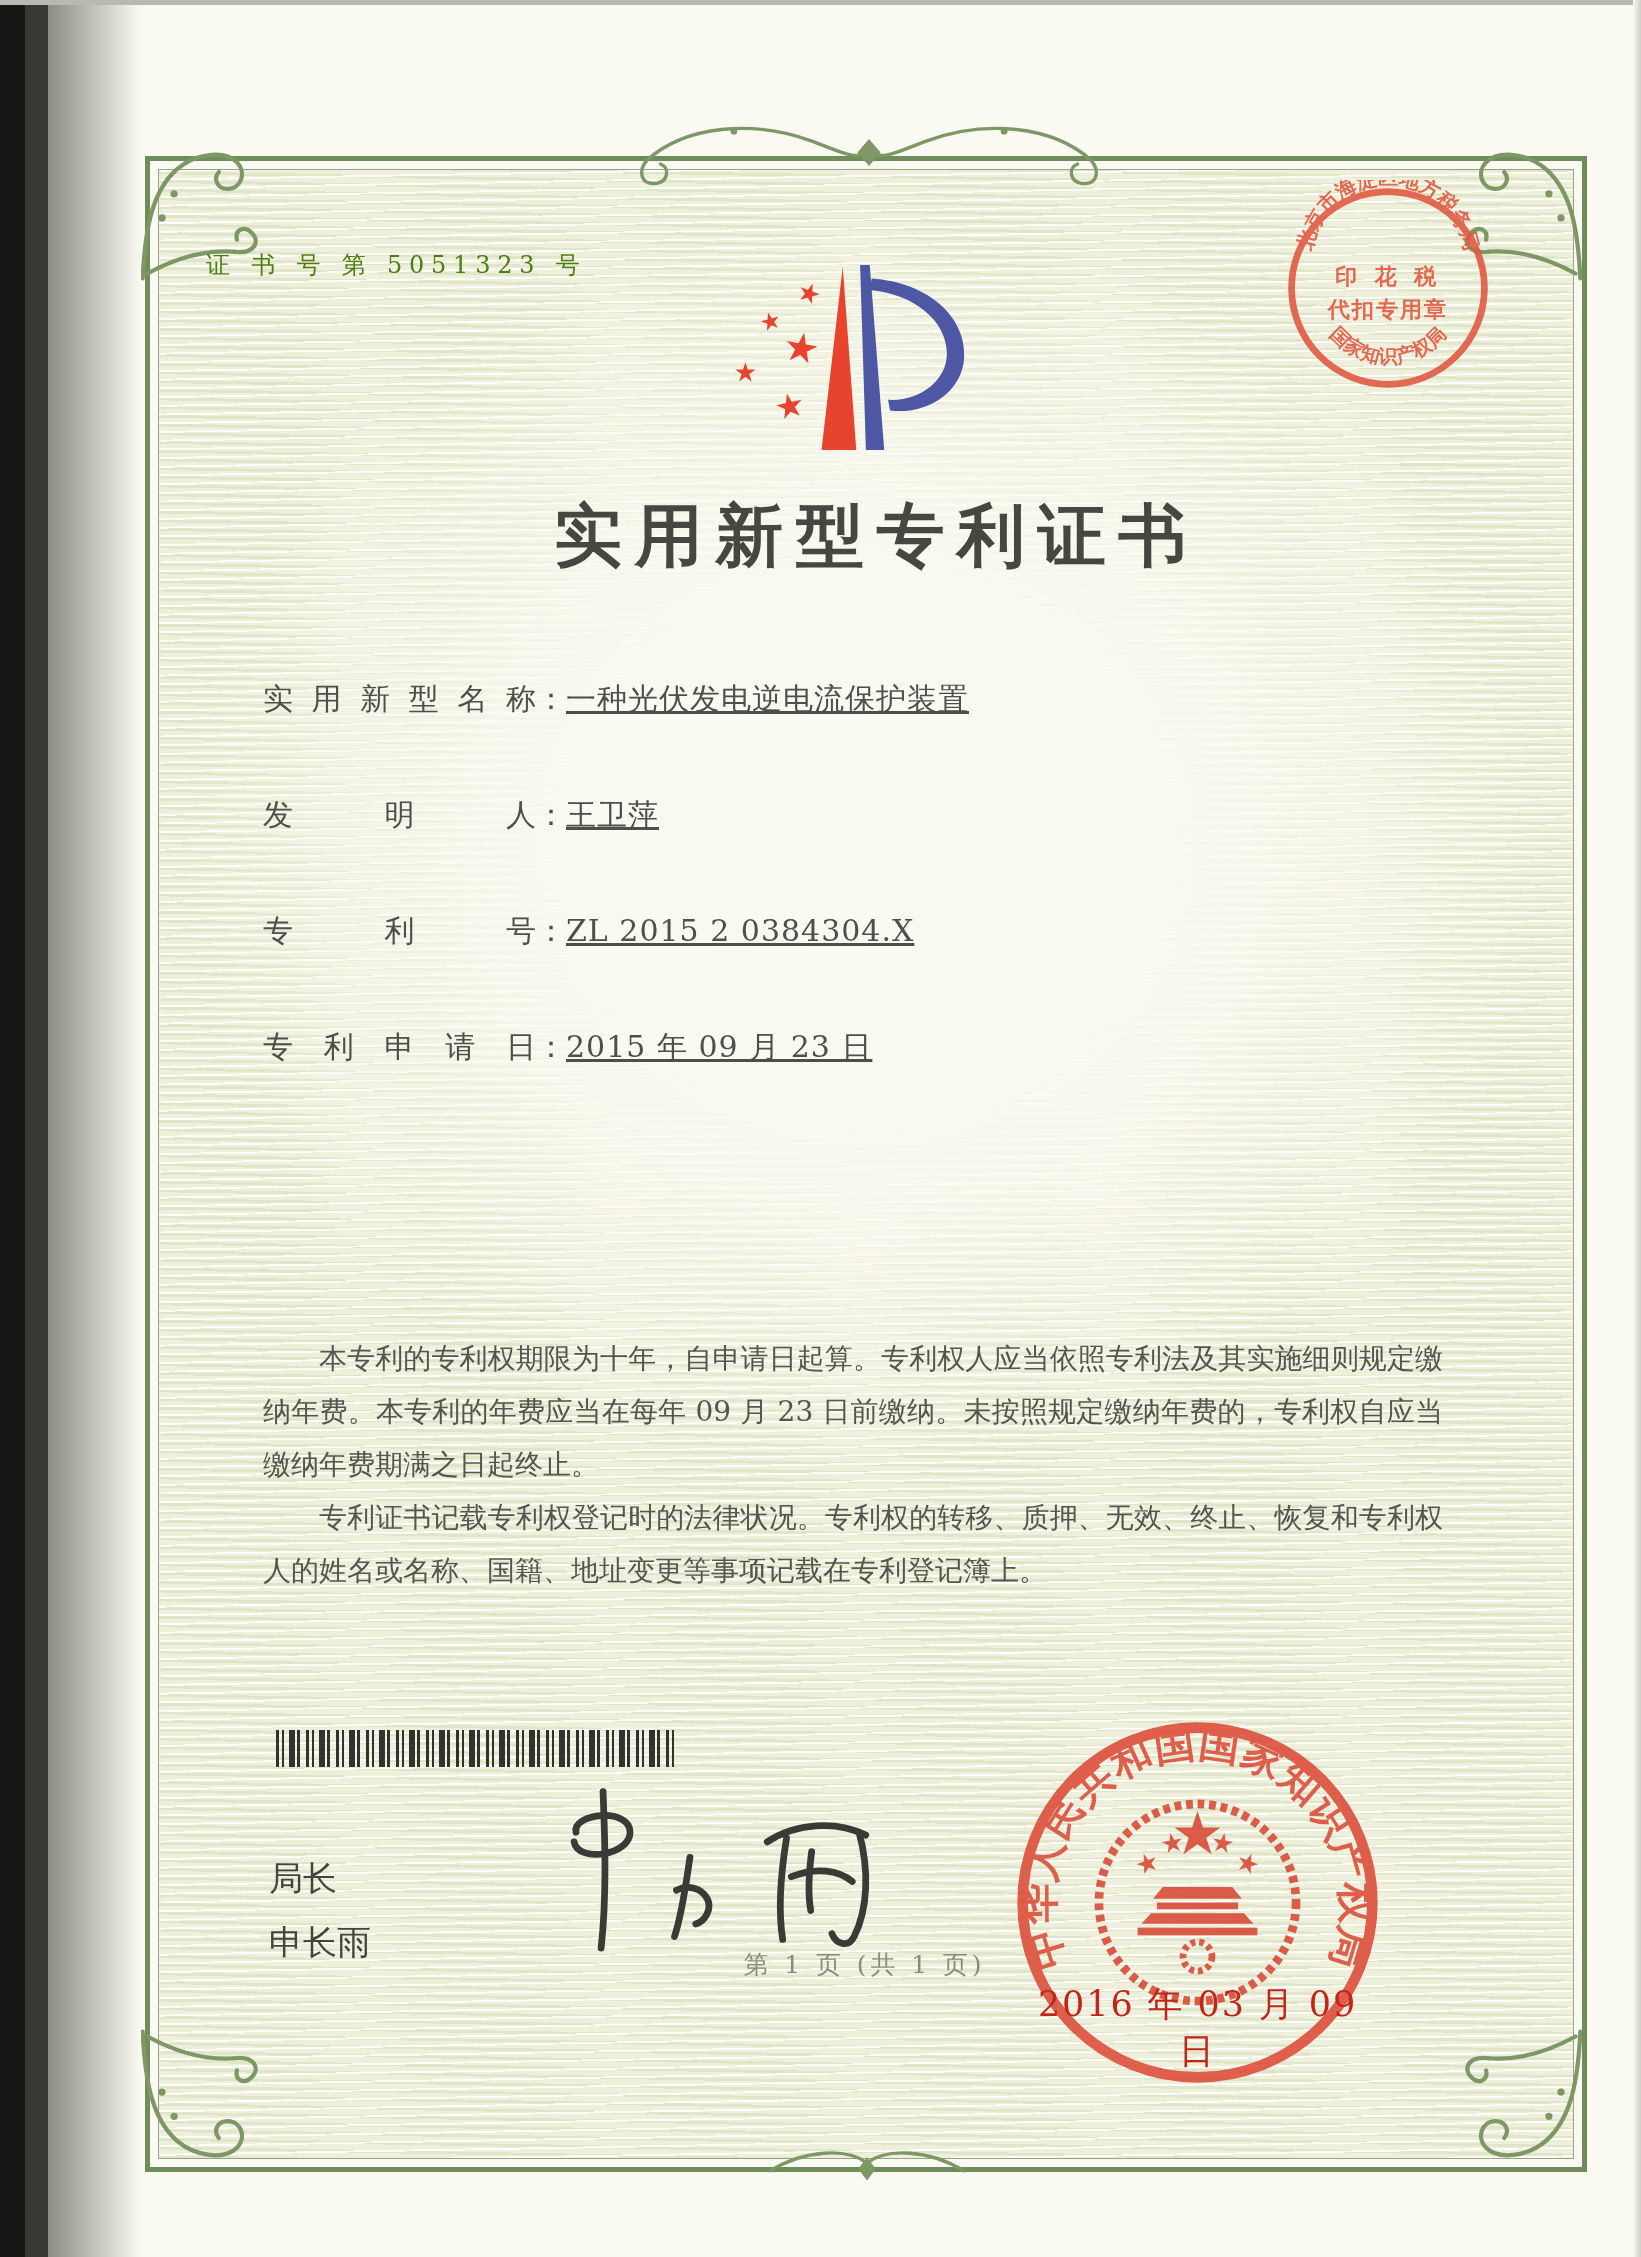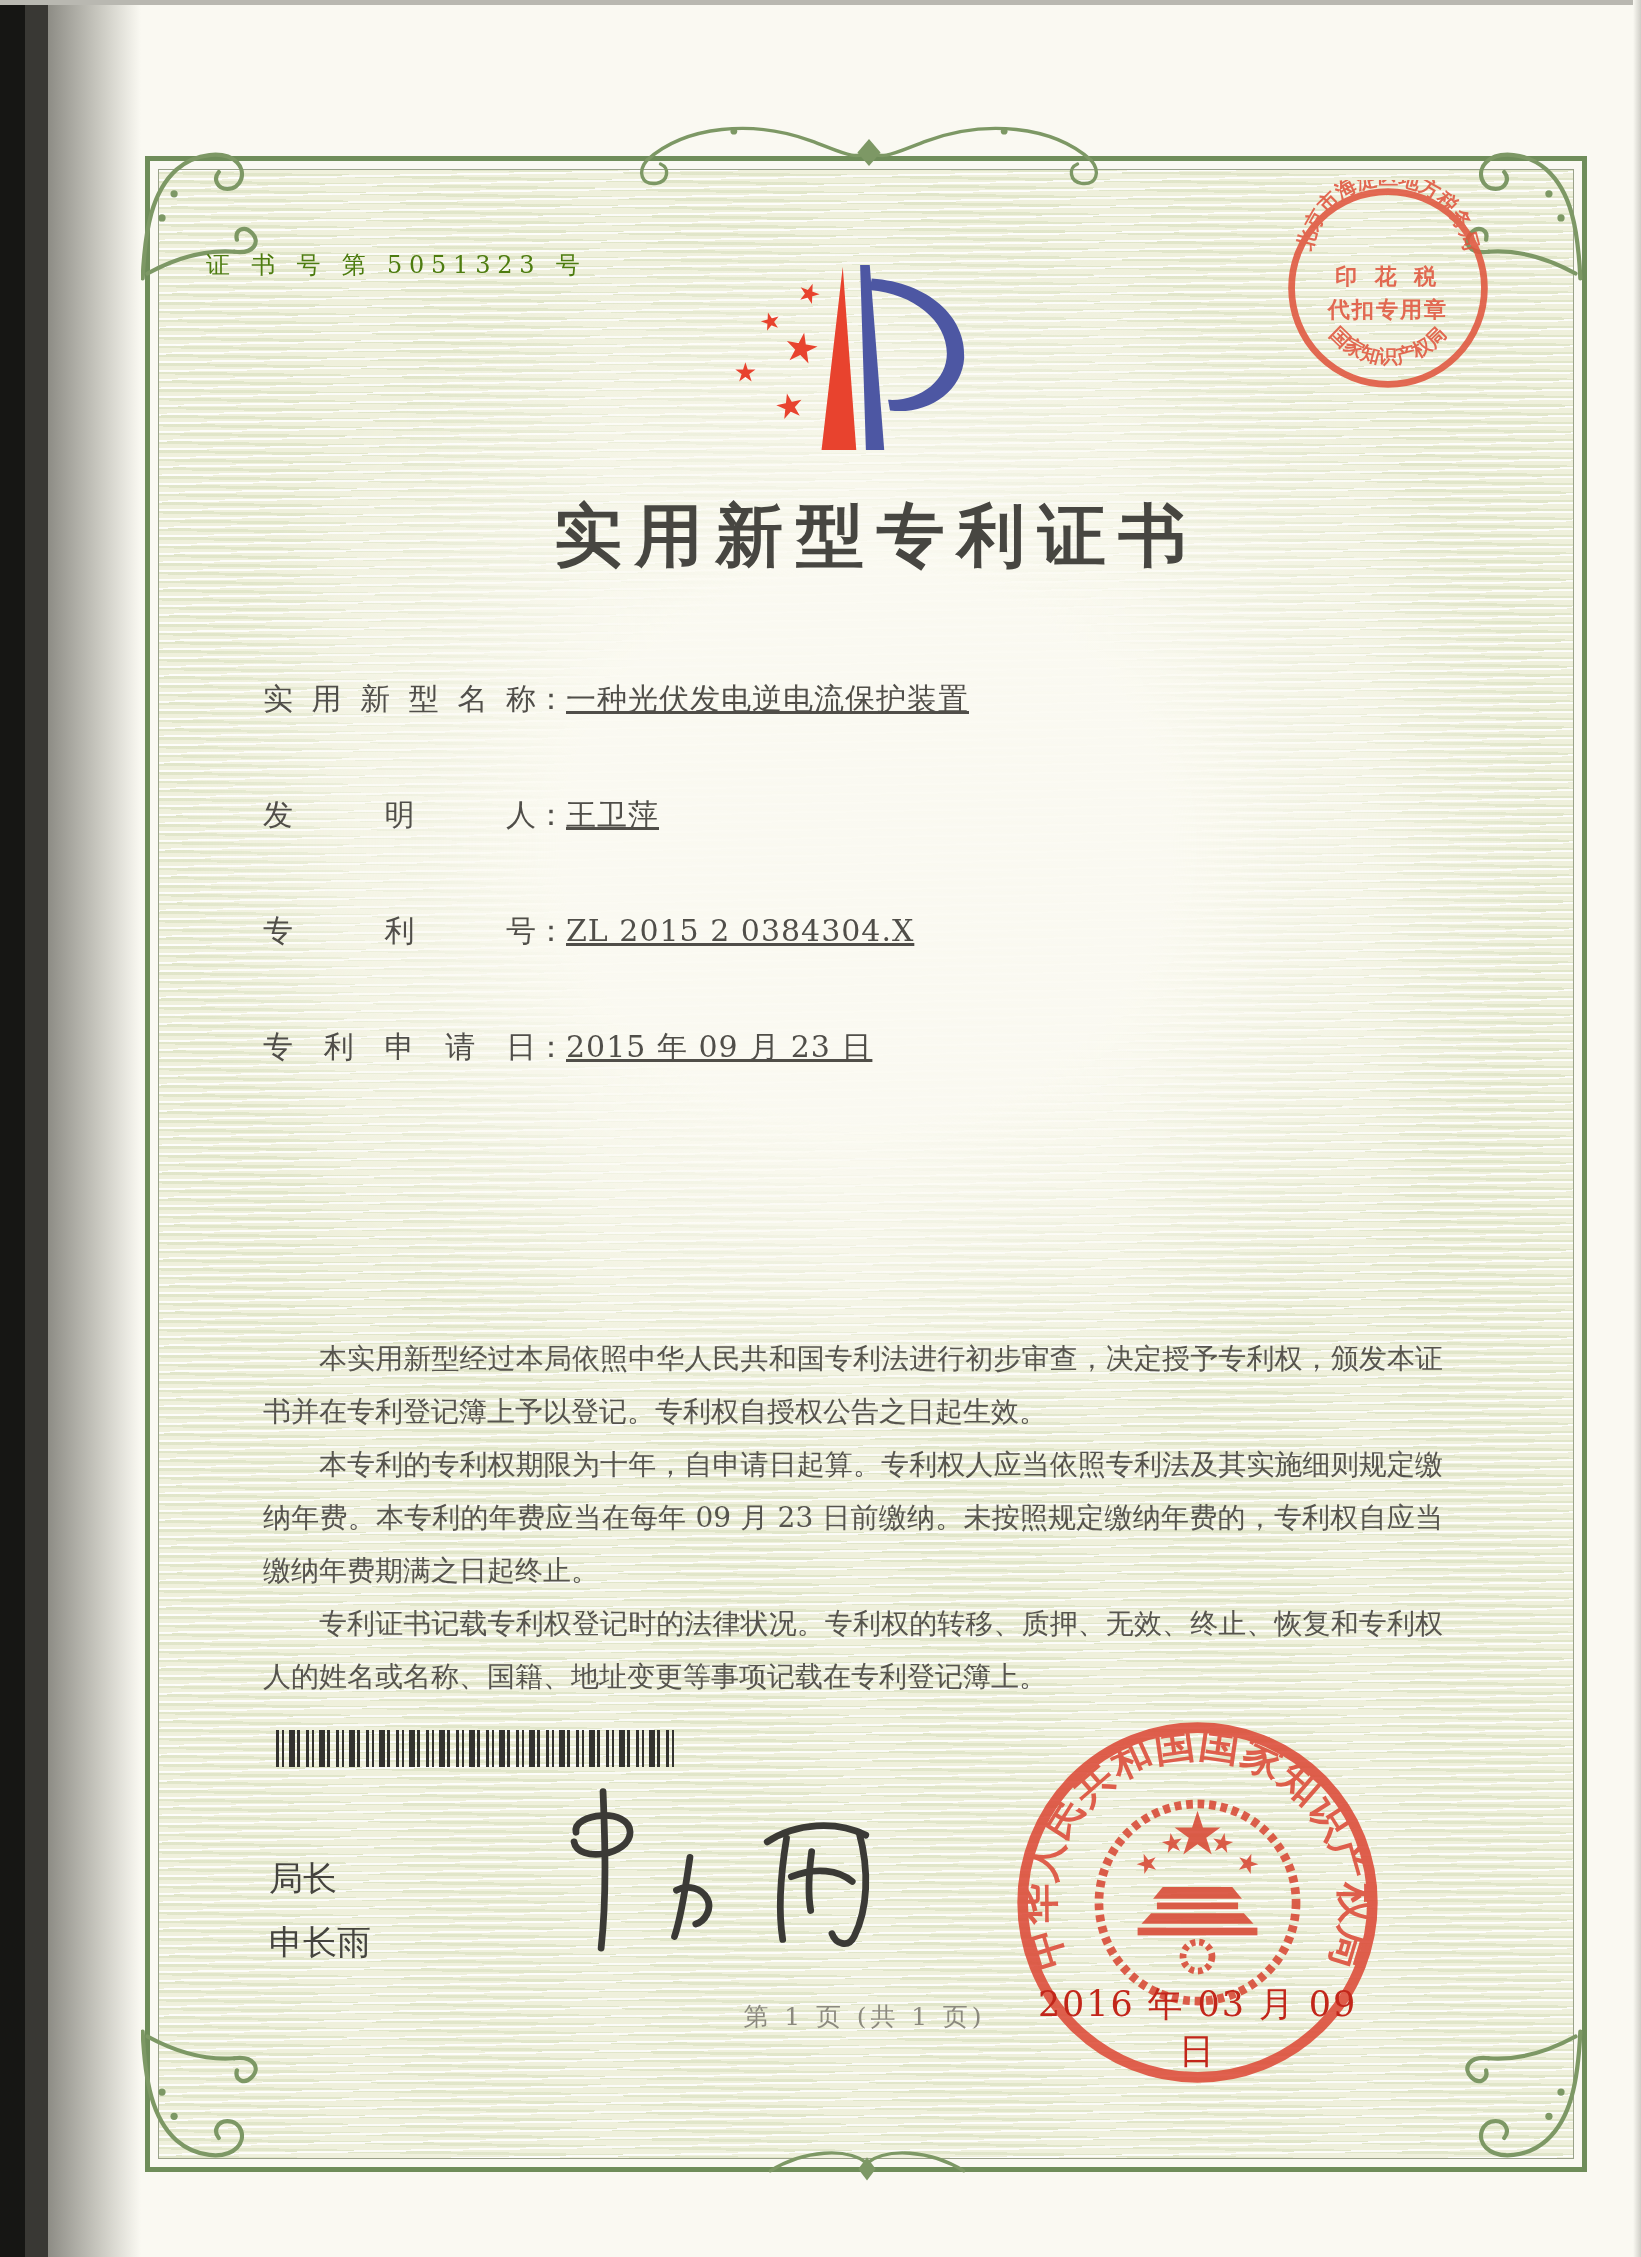--- a/index.html
+++ b/index.html
@@ -161,7 +161,6 @@
   </div>
 
   <div class="body-text">
-    <p>本实用新型经过本局依照中华人民共和国专利法进行初步审查，决定授予专利权，颁发本证书并在专利登记簿上予以登记。专利权自授权公告之日起生效。</p>
     <p>本专利的专利权期限为十年，自申请日起算。专利权人应当依照专利法及其实施细则规定缴纳年费。本专利的年费应当在每年 09 月 23 日前缴纳。未按照规定缴纳年费的，专利权自应当缴纳年费期满之日起终止。</p>
     <p>专利证书记载专利权登记时的法律状况。专利权的转移、质押、无效、终止、恢复和专利权人的姓名或名称、国籍、地址变更等事项记载在专利登记簿上。</p>
   </div>

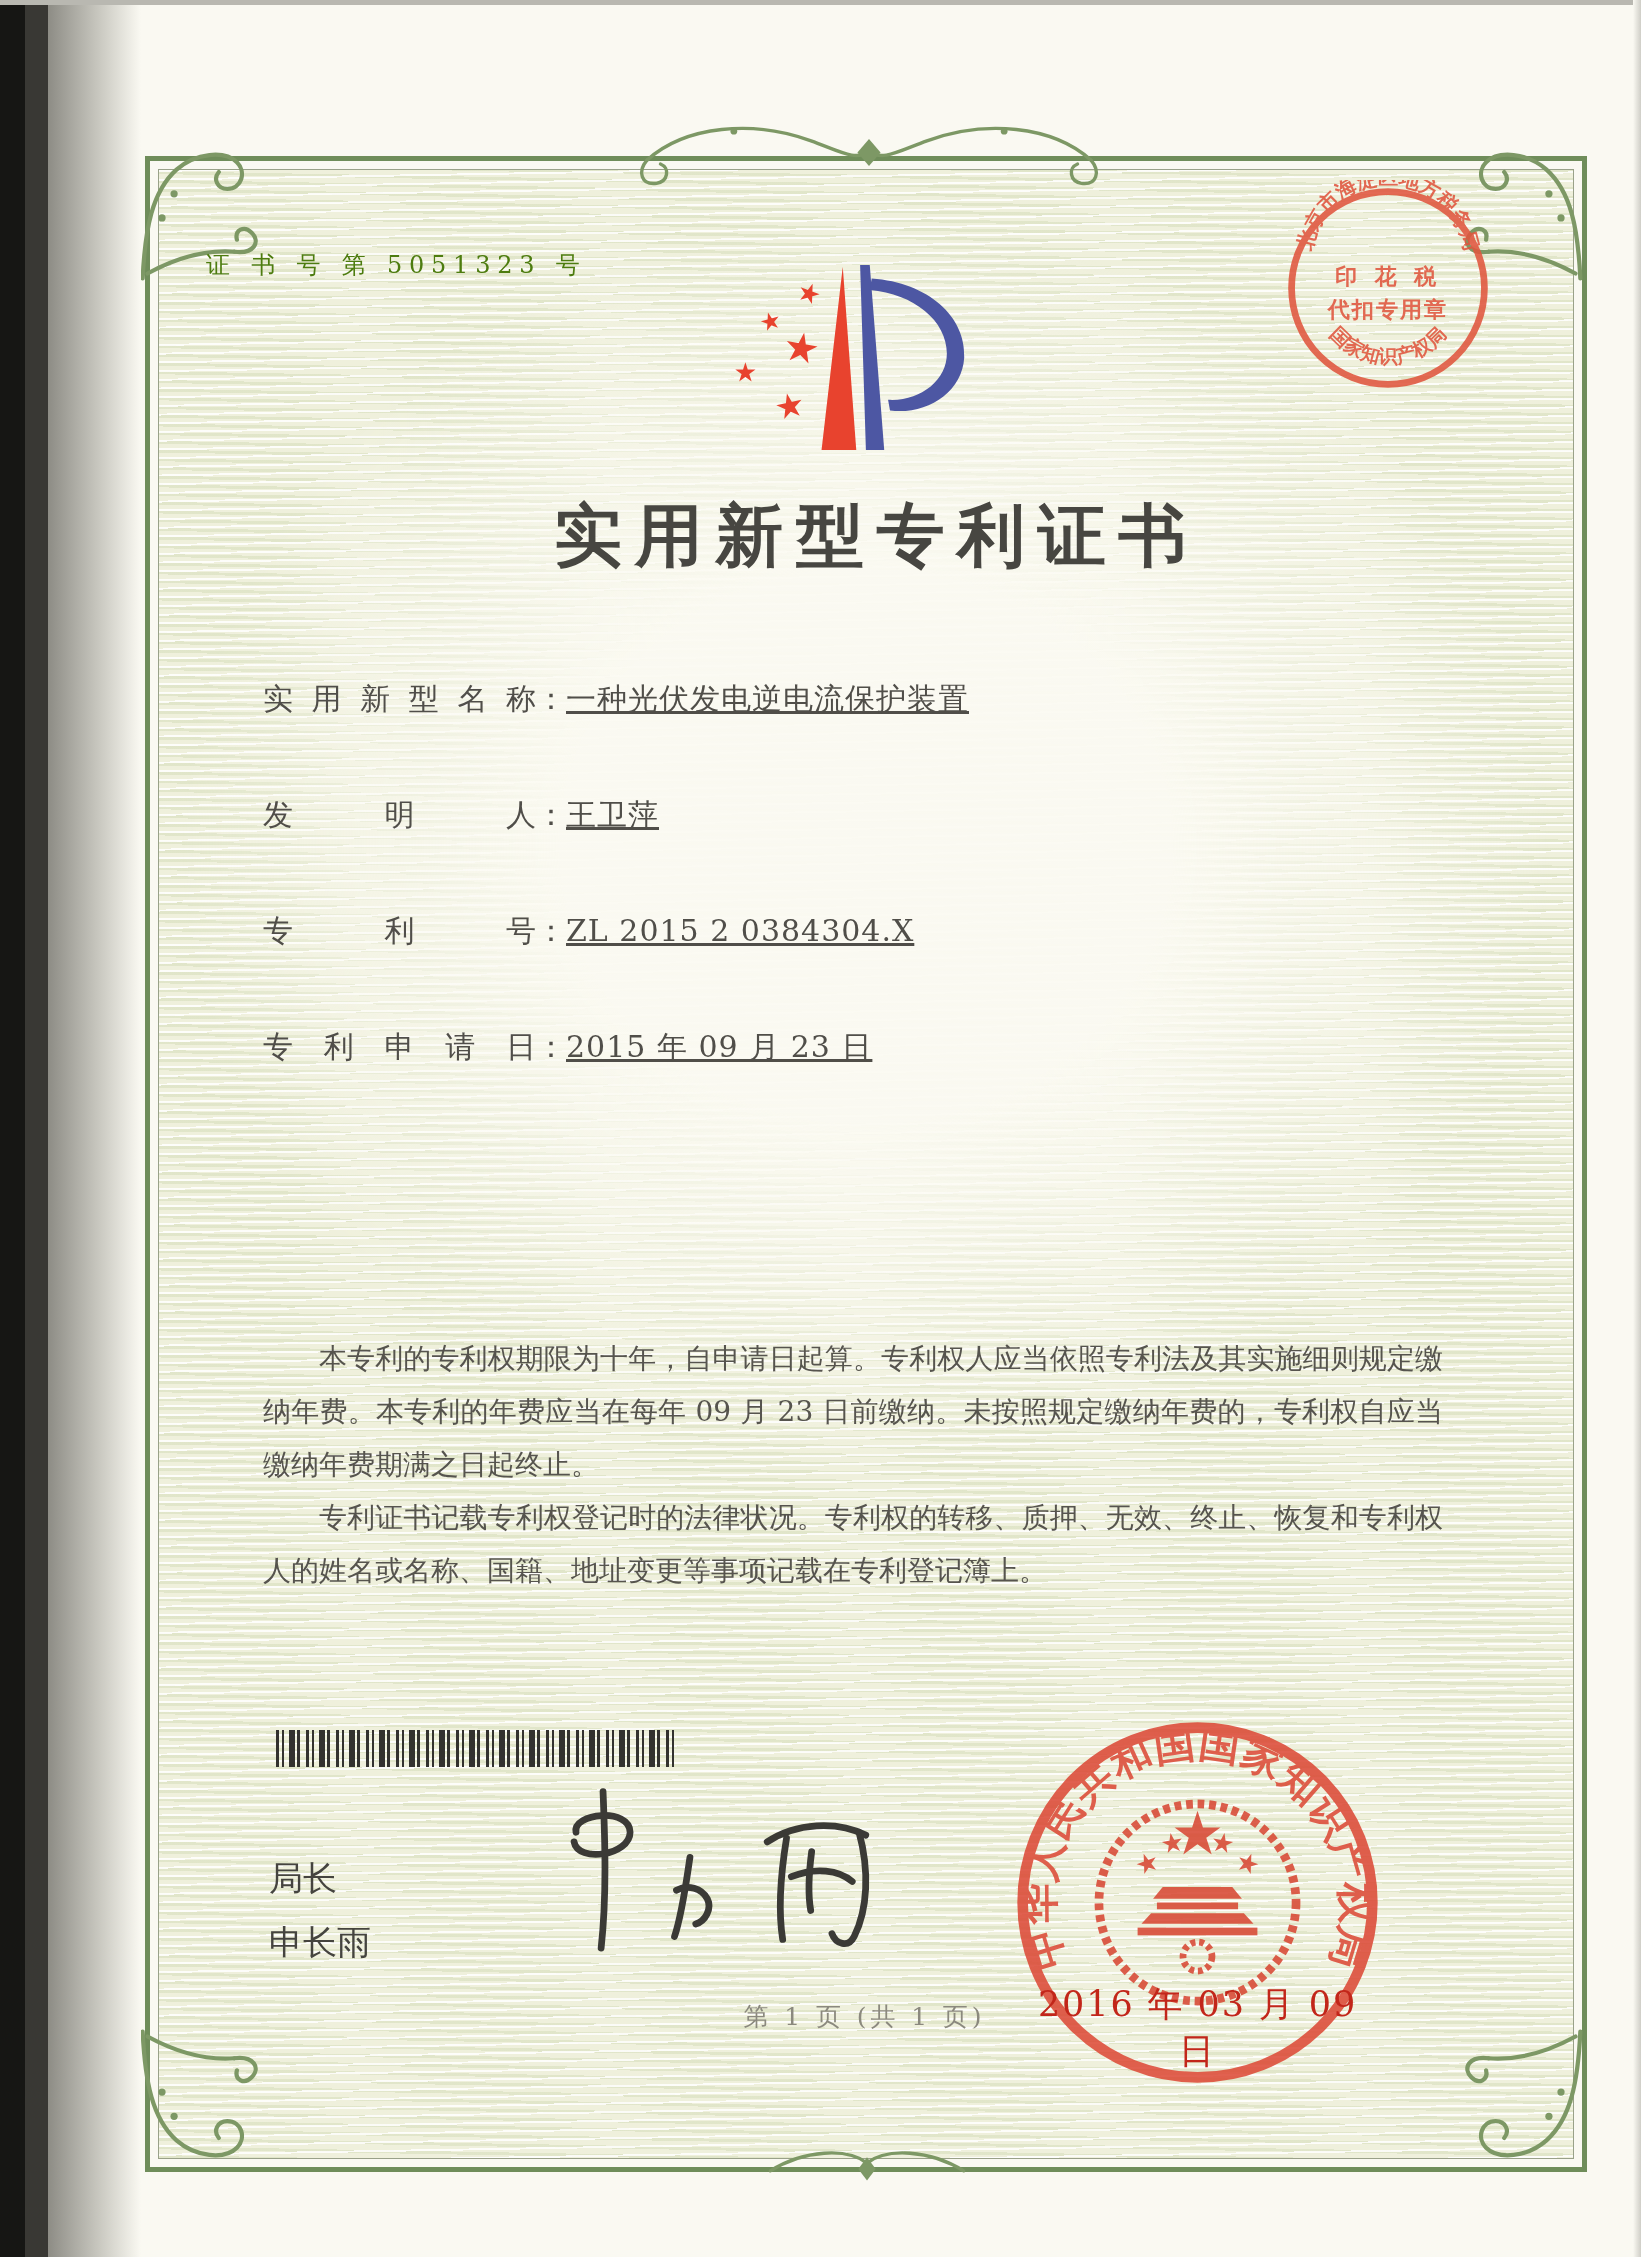--- a/index.html
+++ b/index.html
@@ -55,7 +55,7 @@
   .office-seal{position:absolute;left:1012px;top:1717px;width:371px;height:371px;z-index:4;}
   .seal-date{position:absolute;left:1020px;top:1981px;width:355px;z-index:5;text-align:center;
       font-size:35px;color:#c2261a;letter-spacing:1.9px;}
-  .page-footer{position:absolute;left:145px;top:2000px;width:1439px;z-index:3;text-align:center;
+  .page-footer{position:absolute;left:145px;top:1948px;width:1439px;z-index:3;text-align:center;
       font-size:25px;color:#8b897e;letter-spacing:3.9px;}
   .tax-seal{position:absolute;left:1280px;top:180px;width:216px;height:216px;z-index:4;}
   .flr{stroke:#7d9865;stroke-width:3.5;fill:none;stroke-linecap:round;}

